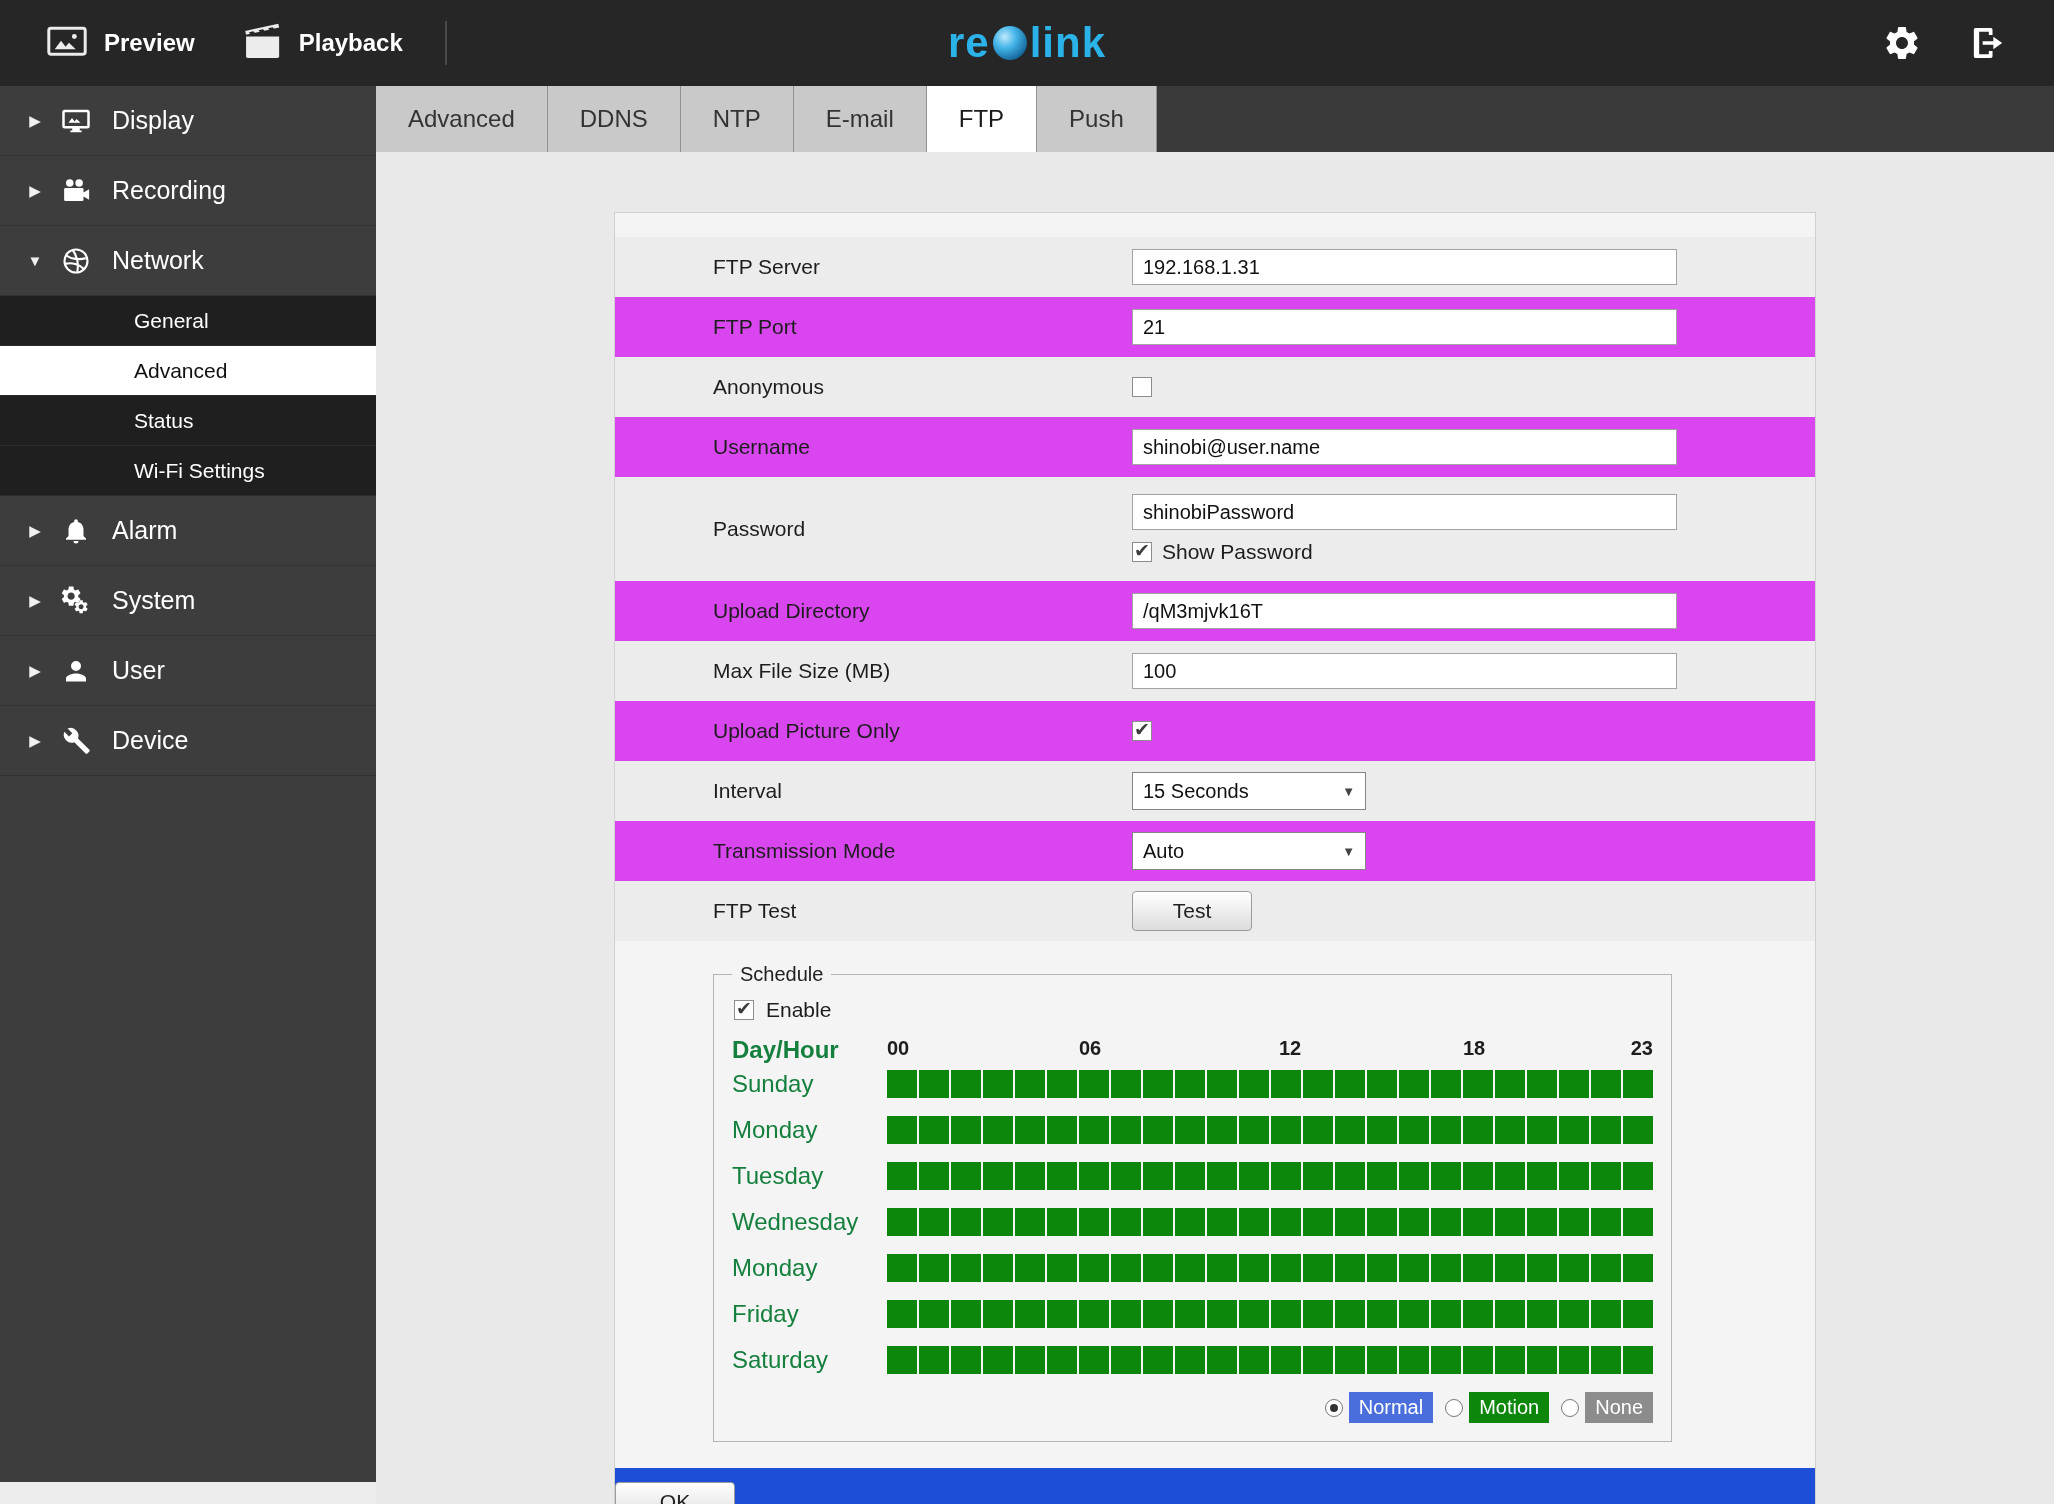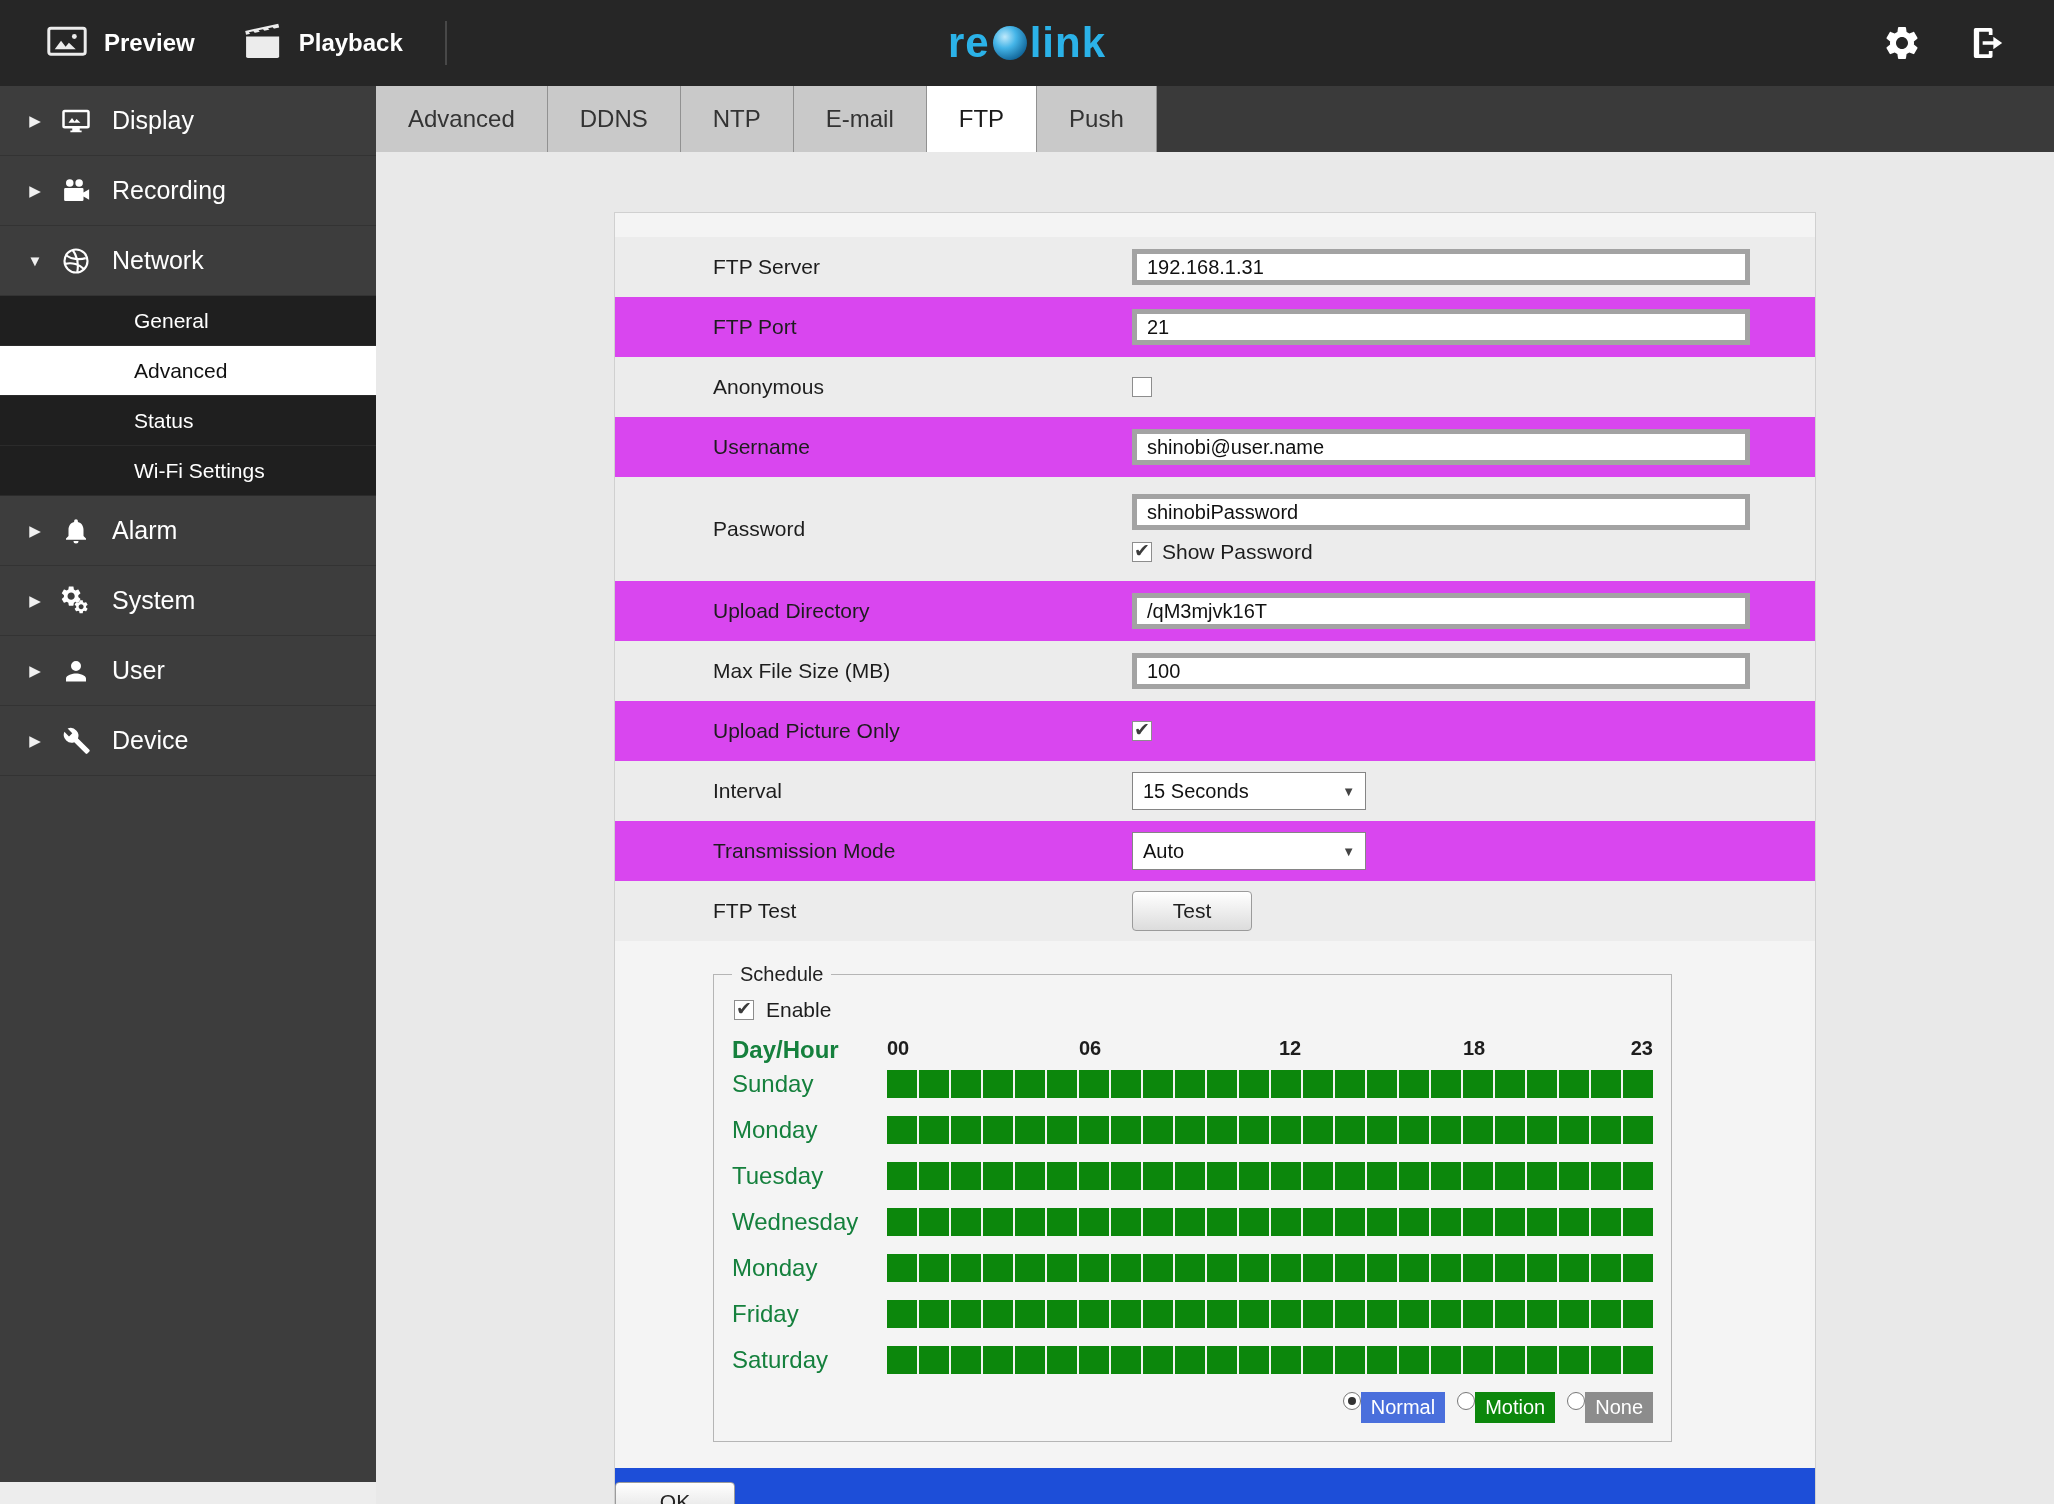--- a/index.html
+++ b/index.html
@@ -51,7 +51,7 @@
   .row-label{width:517px;padding-left:98px;font-size:21px;color:#1d1d1d;flex-shrink:0}
   .row-control{display:flex;align-items:center}
   .row-control.stack{flex-direction:column;align-items:flex-start;gap:10px;padding:12px 0}
-  input.text{width:618px;height:36px;border:5px solid #a3a3a3;background:#fff;font-size:20px;padding:0 10px;font-family:inherit;color:#111}
+  input.text{width:545px;height:36px;border:1px solid #a3a3a3;background:#fff;font-size:20px;padding:0 10px;font-family:inherit;color:#111}
   .sub-check{display:flex;align-items:center;gap:10px;font-size:21px;color:#1d1d1d}
   input[type=checkbox]{appearance:none;-webkit-appearance:none;width:20px;height:20px;border:1px solid #8d8d8d;background:#fff;position:relative;cursor:pointer;flex-shrink:0}
   input[type=checkbox]:checked::after{content:"\2714";position:absolute;left:1px;top:-4px;font-size:19px;color:#3c3c3c}

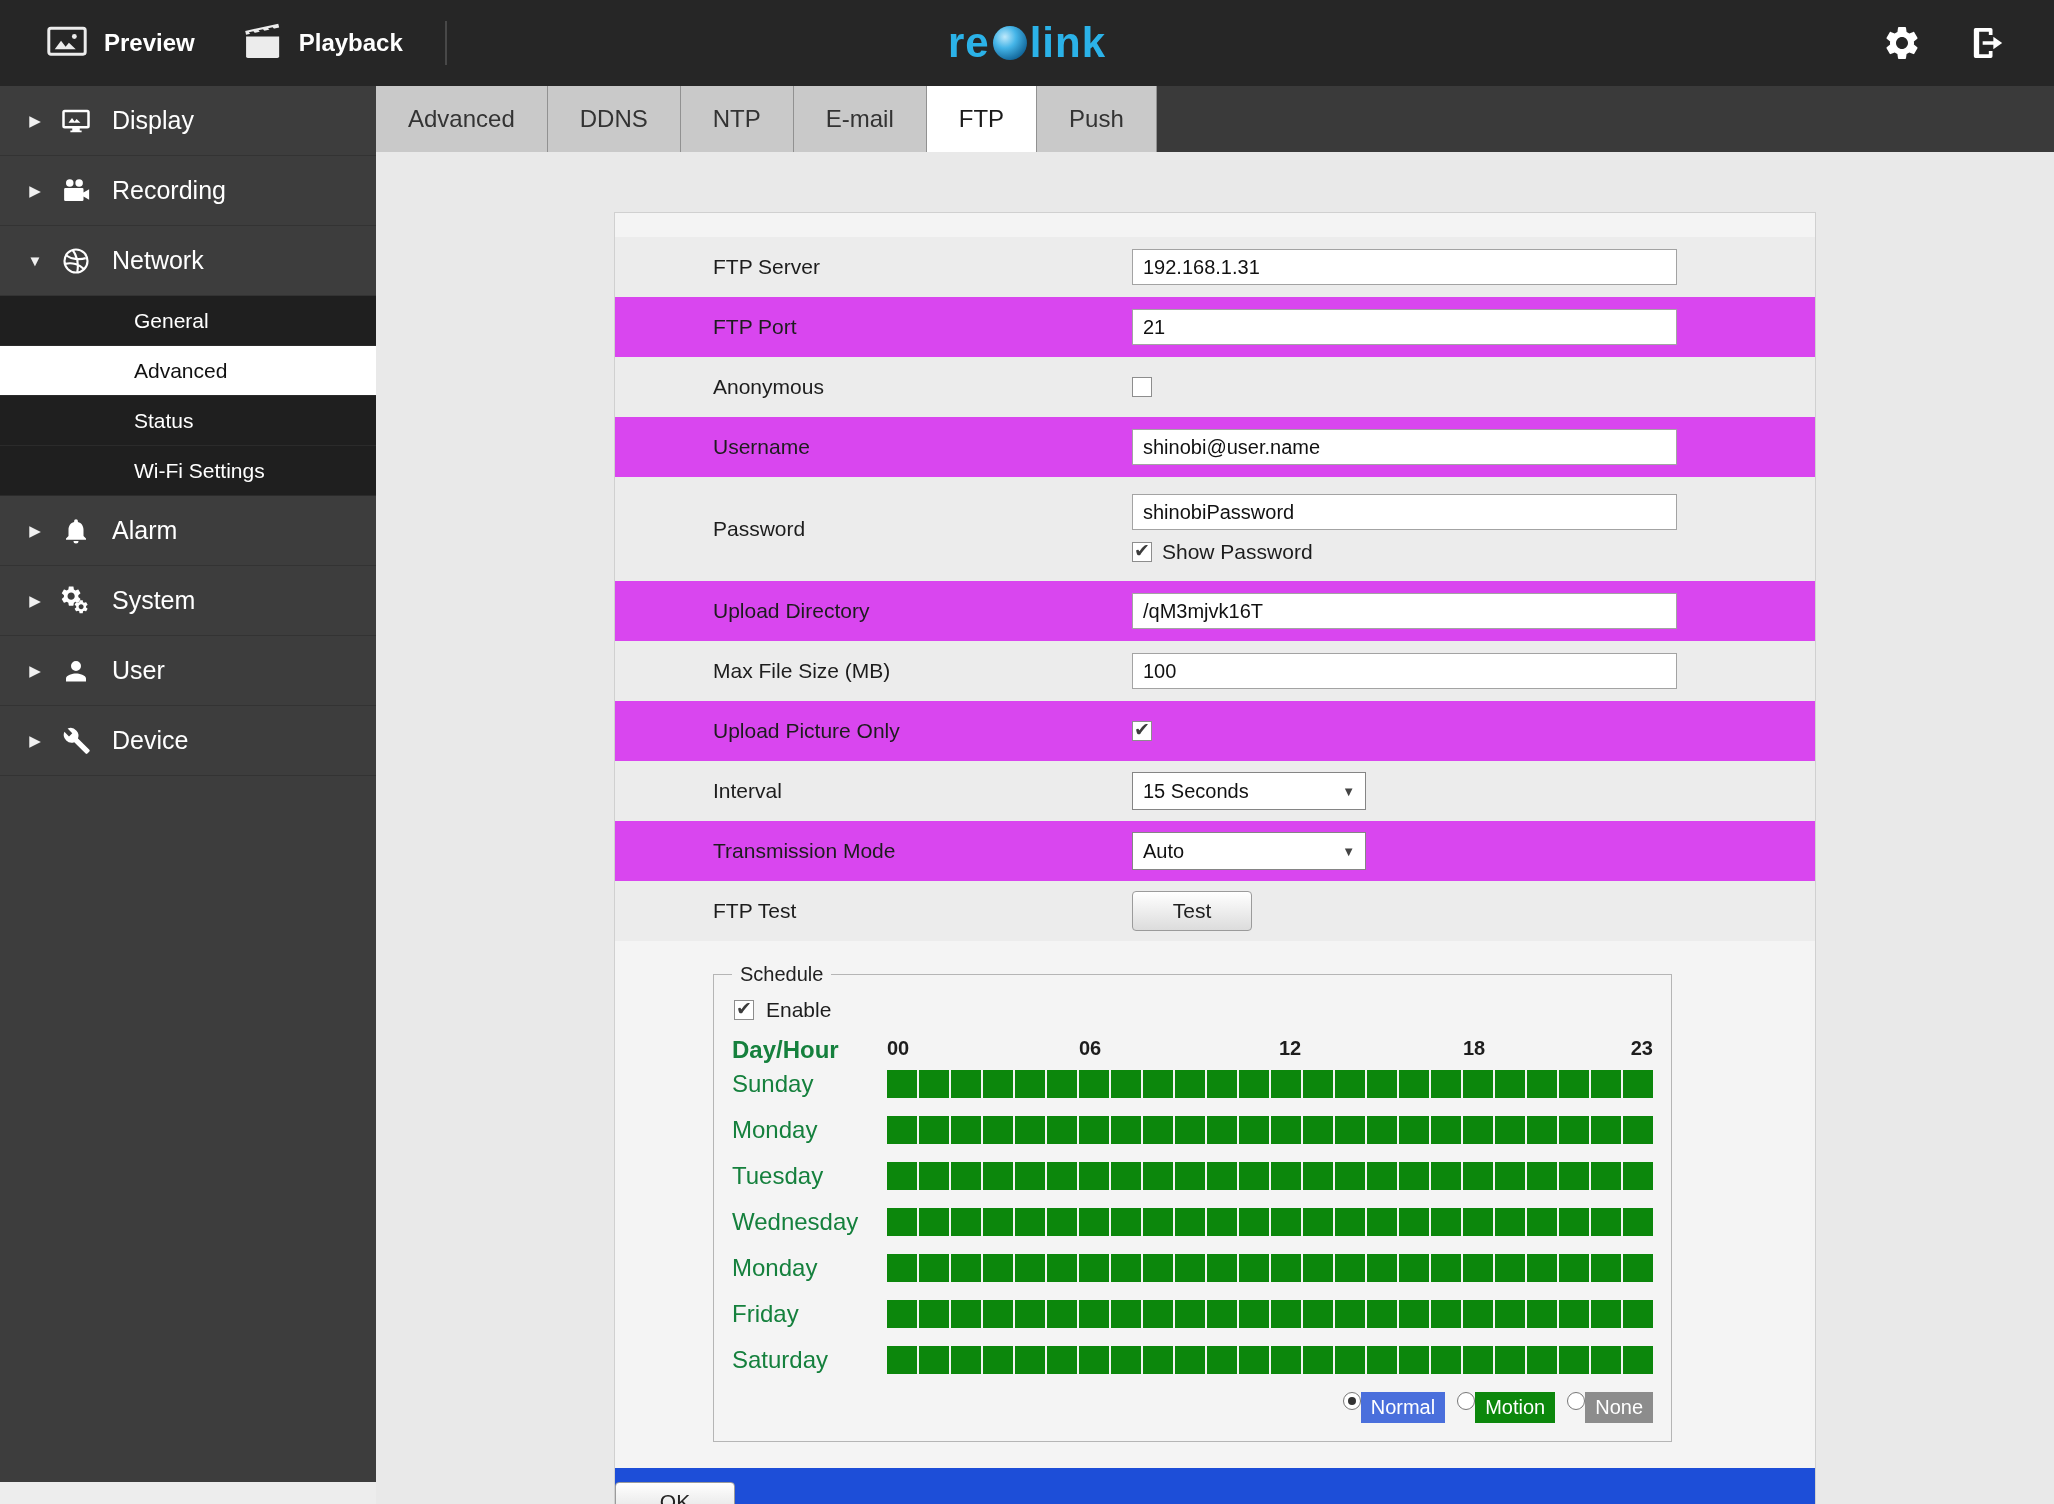--- a/index.html
+++ b/index.html
@@ -73,7 +73,7 @@
   .sched-cells{display:flex;gap:2px}
   .cell{width:30px;height:28px;background:var(--cell-on,#0c870c);cursor:pointer}
   .mode-row{display:flex;justify-content:flex-end;align-items:center;gap:12px;margin-top:12px}
-  .mode{display:flex;align-items:flex-start;cursor:pointer}
+  .mode{display:flex;align-items:center;gap:6px;cursor:pointer}
   input[type=radio]{appearance:none;-webkit-appearance:none;width:18px;height:18px;border:1px solid #777;border-radius:50%;background:#fff;position:relative;cursor:pointer;flex-shrink:0}
   input[type=radio]:checked::after{content:"";position:absolute;left:4px;top:4px;width:8px;height:8px;border-radius:50%;background:#333}
   .badge{color:#fff;font-size:20px;padding:4px 10px}

